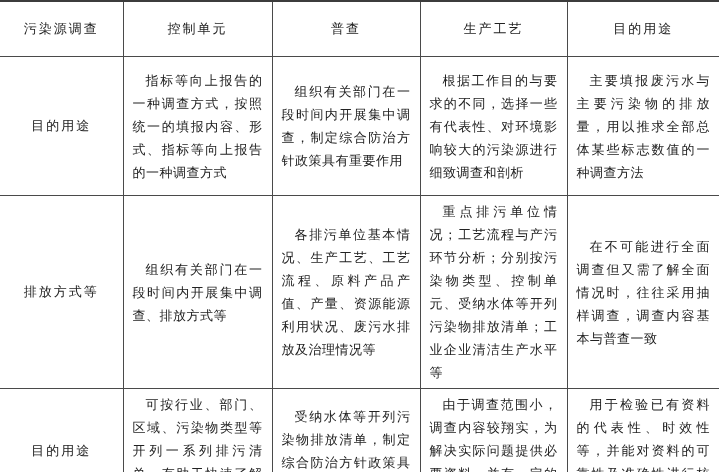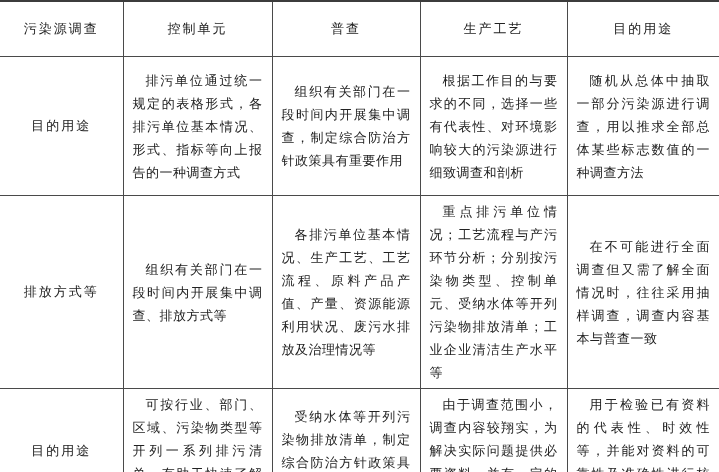--- a/index.html
+++ b/index.html
@@ -86,7 +86,7 @@
       <tr class="row-1">
         <td class="row-head">目的用途</td>
         <td class="body-cell">
-            <div class="para">排污单位通过统一规定的表格形式，各排污单位基本情况、形式、指标等向上报告的一种调查方式</div>
+            <div class="para">指标等向上报告的一种调查方式，按照统一的填报内容、形式、指标等向上报告的一种调查方式</div>
           </td>
         <td class="body-cell">
             <div class="para">组织有关部门在一段时间内开展集中调查，制定综合防治方针政策具有重要作用</div>

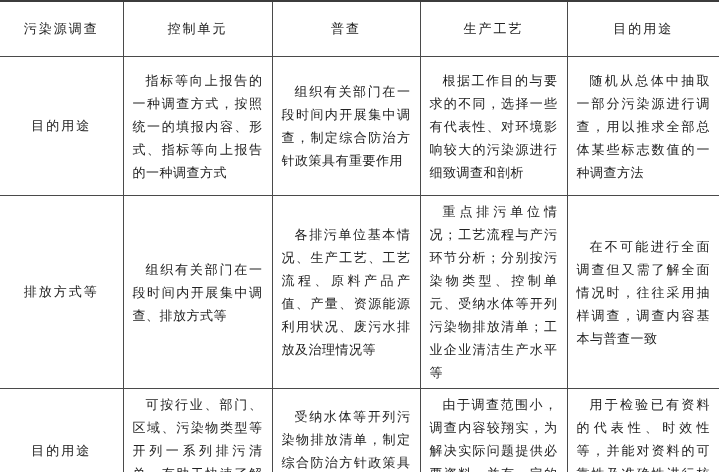--- a/index.html
+++ b/index.html
@@ -95,7 +95,7 @@
             <div class="para">根据工作目的与要求的不同，选择一些有代表性、对环境影响较大的污染源进行细致调查和剖析</div>
           </td>
         <td class="body-cell">
-            <div class="para">随机从总体中抽取一部分污染源进行调查，用以推求全部总体某些标志数值的一种调查方法</div>
+            <div class="para">主要填报废污水与主要污染物的排放量，用以推求全部总体某些标志数值的一种调查方法</div>
           </td>
       </tr>
       <tr class="row-2">

